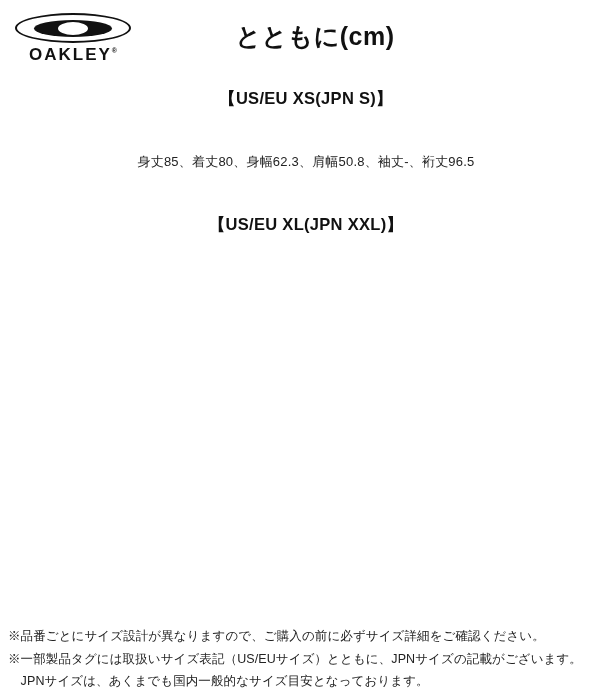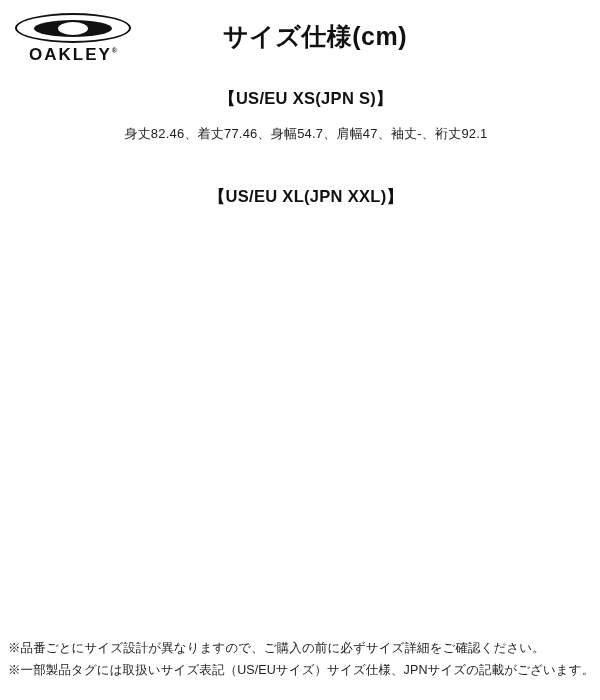--- a/index.html
+++ b/index.html
@@ -141,7 +141,7 @@
       <div class="logo-ellipse"></div>
       <div class="logo-word"><span>OAKLEY</span><span class="reg">®</span></div>
     </div>
-    <div class="header-title">サイズ仕様(cm)</div>
+    <div class="header-title">とともに(cm)</div>
   </div>
 
   <div class="sizes">

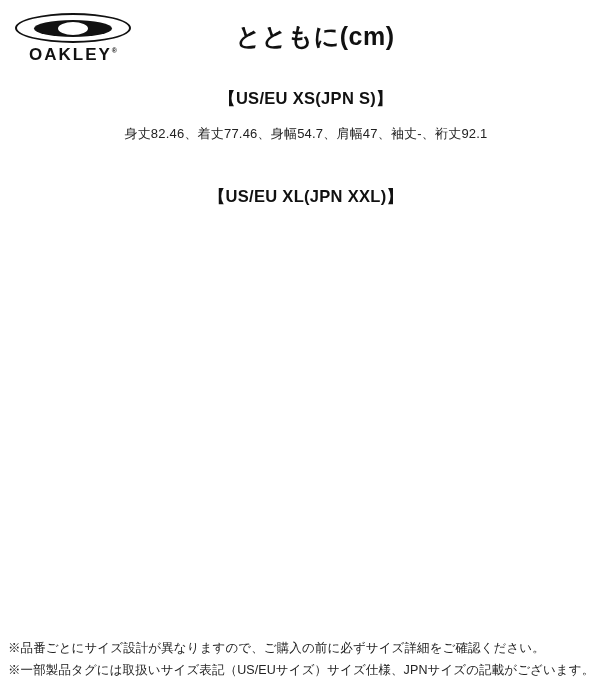--- a/index.html
+++ b/index.html
@@ -148,7 +148,6 @@
 
     <div class="size-block">
       <div class="size-title">【US/EU XS(JPN S)】</div>
-      <div class="size-specs">身丈82.46、着丈77.46、身幅54.7、肩幅47、袖丈-、裄丈92.1</div>
     </div>
 
     <div class="size-block">

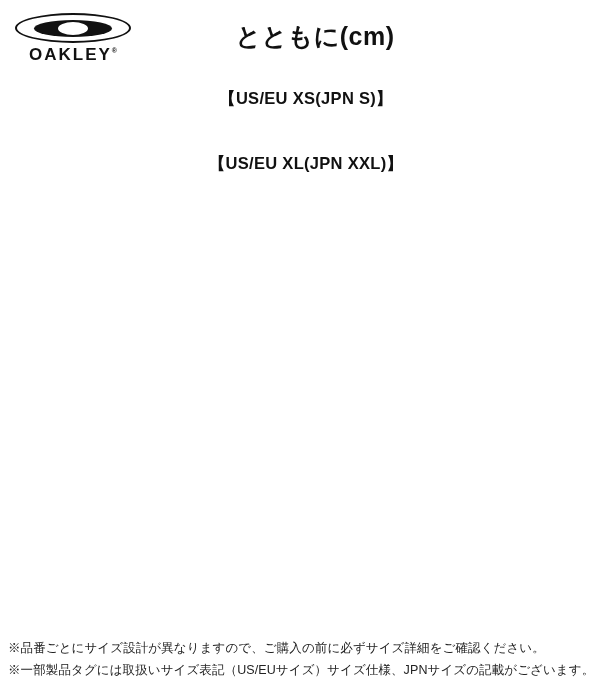--- a/index.html
+++ b/index.html
@@ -154,6 +154,7 @@
     </div>
 
     <div class="size-block">
+      <div class="size-specs">身丈85、着丈80、身幅62.3、肩幅50.8、袖丈-、裄丈96.5</div>
     </div>
 
     <div class="size-block">

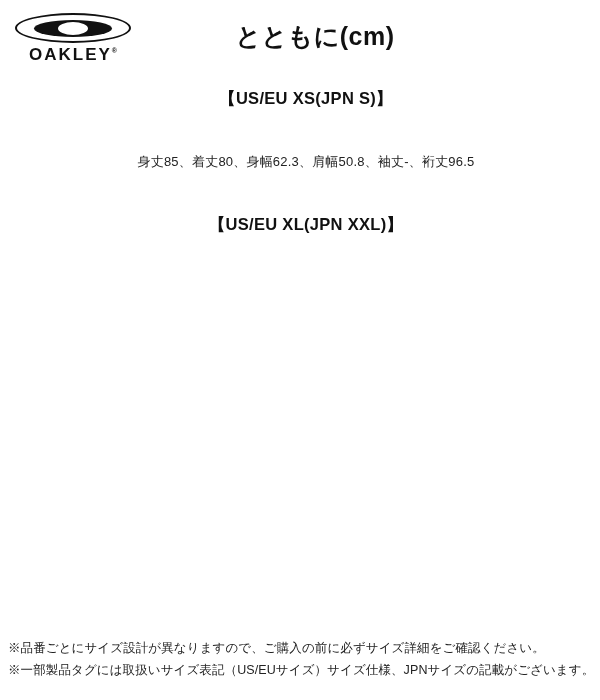--- a/index.html
+++ b/index.html
@@ -119,7 +119,7 @@
   .notes {
     position: absolute;
     left: 0;
-    bottom: 19px;
+    bottom: 8px;
     width: 600px;
     padding: 0 8px;
   }

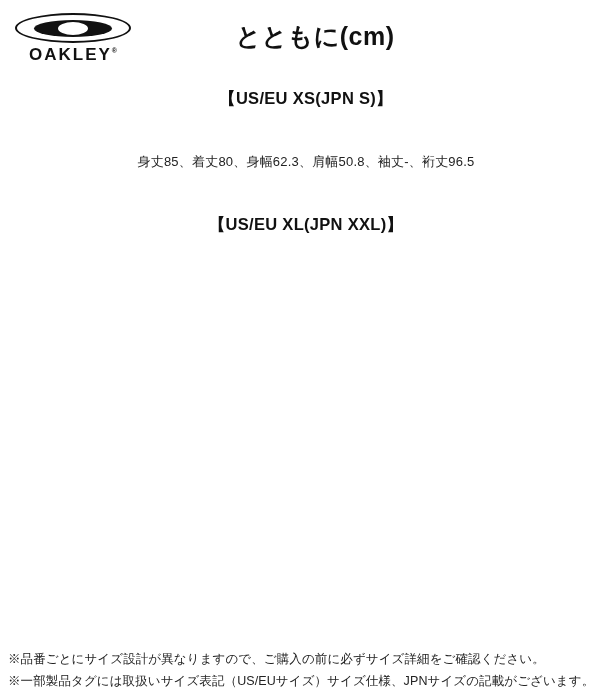--- a/index.html
+++ b/index.html
@@ -168,7 +168,7 @@
 
   <div class="notes">
     <div class="note-line">※品番ごとにサイズ設計が異なりますので、ご購入の前に必ずサイズ詳細をご確認ください。</div>
-    <div class="note-line">※一部製品タグには取扱いサイズ表記（US/EUサイズ）サイズ仕様、JPNサイズの記載がございます。</div>
+    <div class="note-line">※一部製品タグには取扱いサイズ表記（US/EUサイズ）とともに、JPNサイズの記載がございます。</div>
   </div>
 
 </div>

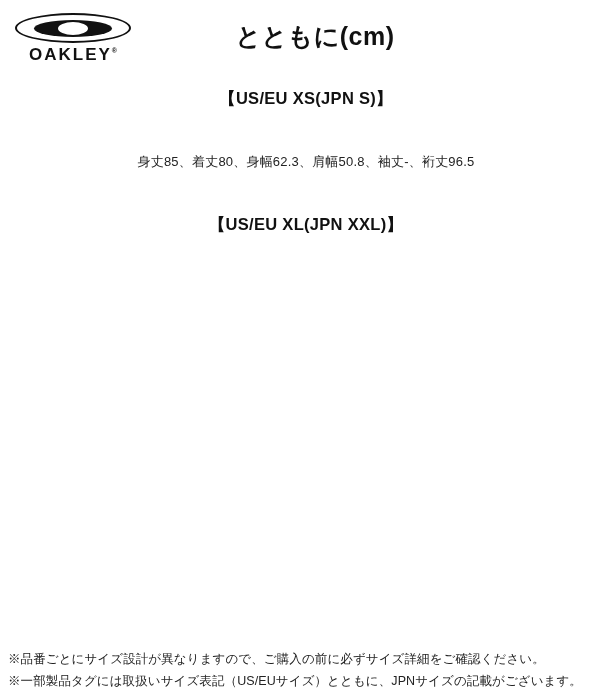--- a/index.html
+++ b/index.html
@@ -169,6 +169,7 @@
   <div class="notes">
     <div class="note-line">※品番ごとにサイズ設計が異なりますので、ご購入の前に必ずサイズ詳細をご確認ください。</div>
     <div class="note-line">※一部製品タグには取扱いサイズ表記（US/EUサイズ）とともに、JPNサイズの記載がございます。</div>
+    <div class="note-line">　JPNサイズは、あくまでも国内一般的なサイズ目安となっております。</div>
   </div>
 
 </div>

